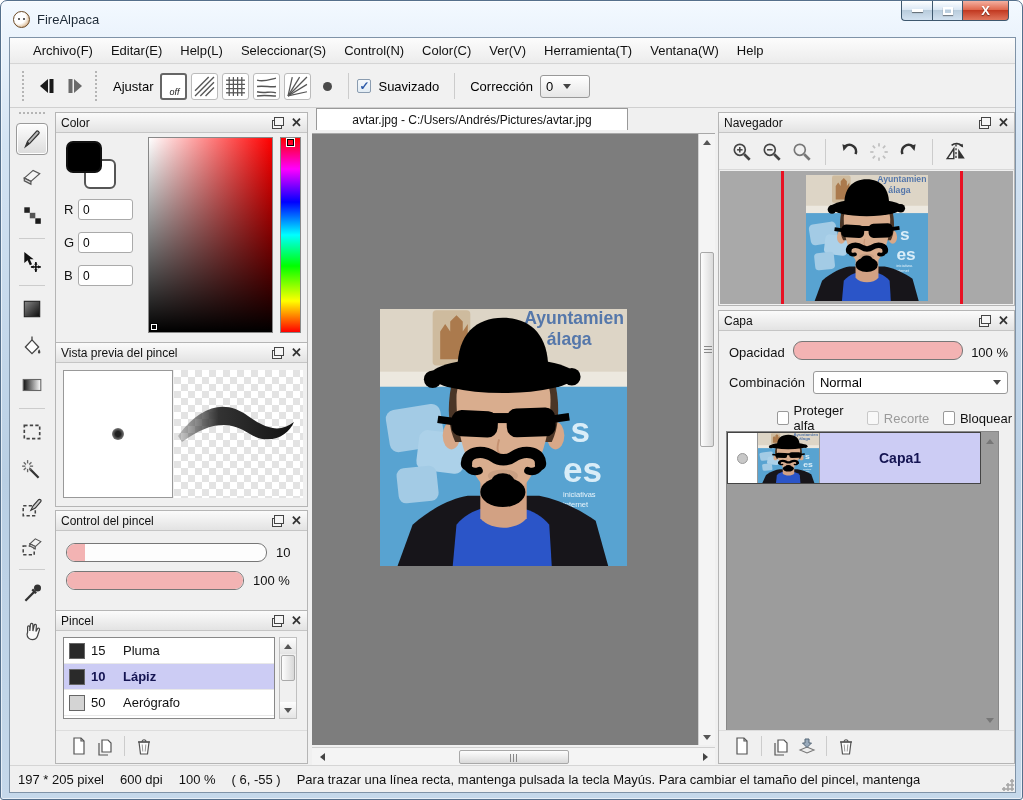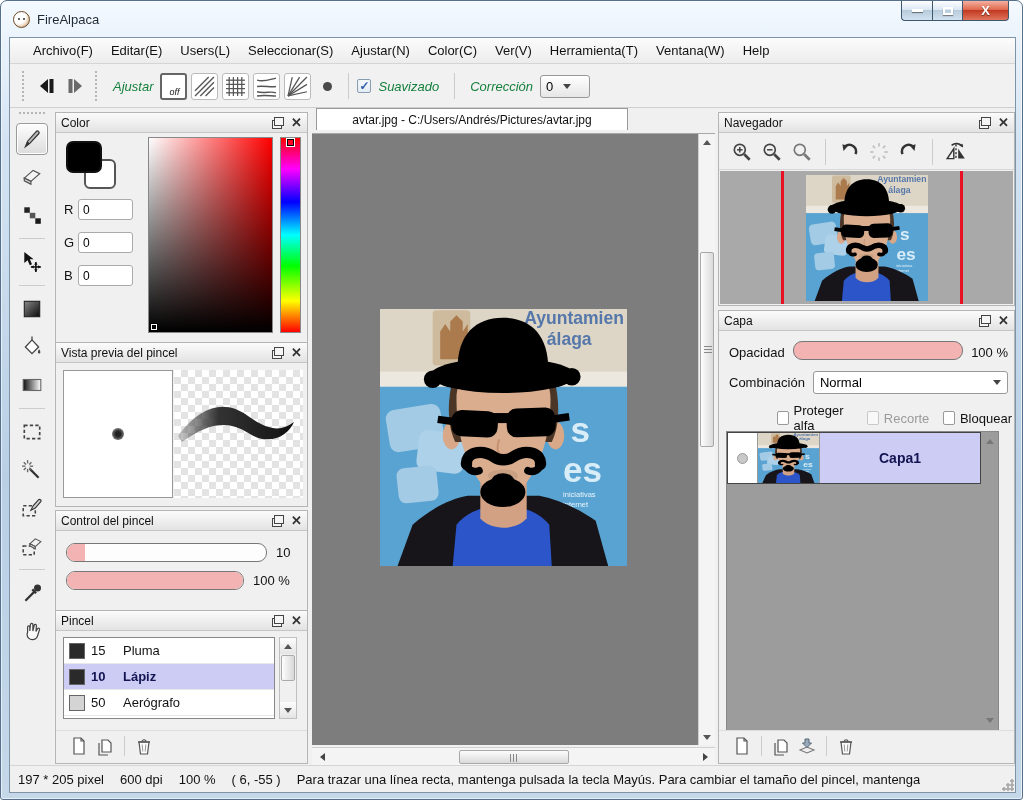--- a/index.html
+++ b/index.html
@@ -183,7 +183,7 @@
       <div class="menubar">
         <div class="menu-item">Archivo(F)</div>
         <div class="menu-item">Editar(E)</div>
-        <div class="menu-item">Users(L)</div>
+        <div class="menu-item">Help(L)</div>
         <div class="menu-item">Seleccionar(S)</div>
         <div class="menu-item">Ajustar(N)</div>
         <div class="menu-item">Color(C)</div>

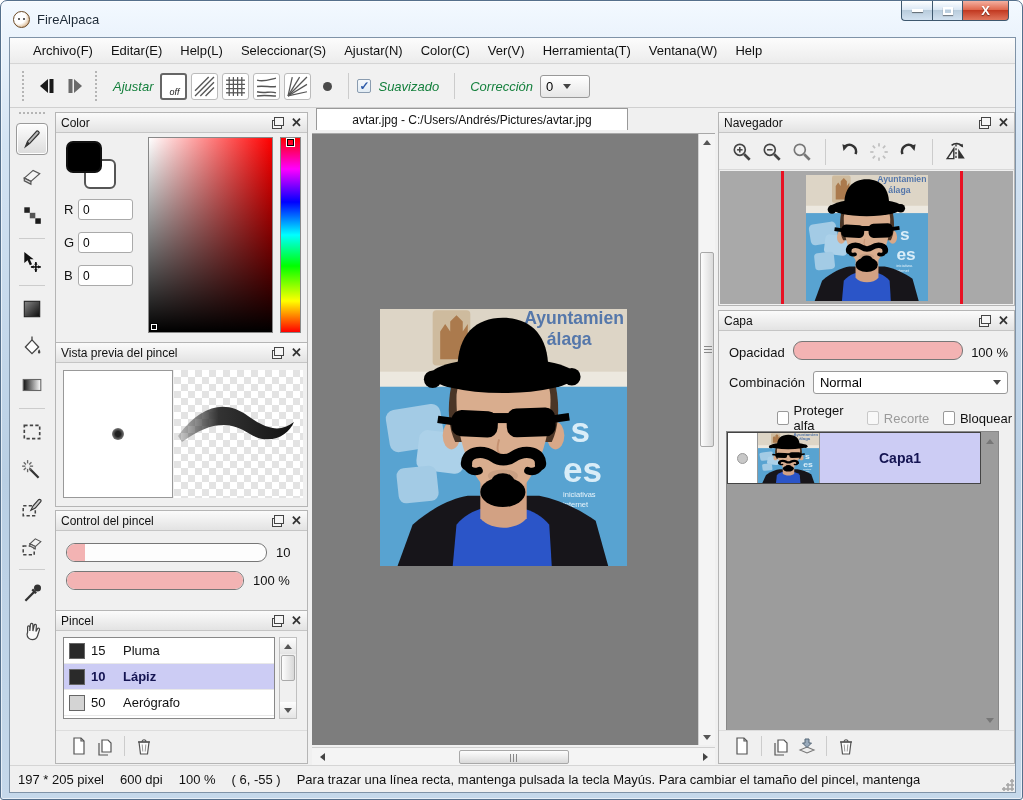--- a/index.html
+++ b/index.html
@@ -185,7 +185,7 @@
         <div class="menu-item">Editar(E)</div>
         <div class="menu-item">Help(L)</div>
         <div class="menu-item">Seleccionar(S)</div>
-        <div class="menu-item">Ajustar(N)</div>
+        <div class="menu-item">Control(N)</div>
         <div class="menu-item">Color(C)</div>
         <div class="menu-item">Ver(V)</div>
         <div class="menu-item">Herramienta(T)</div>

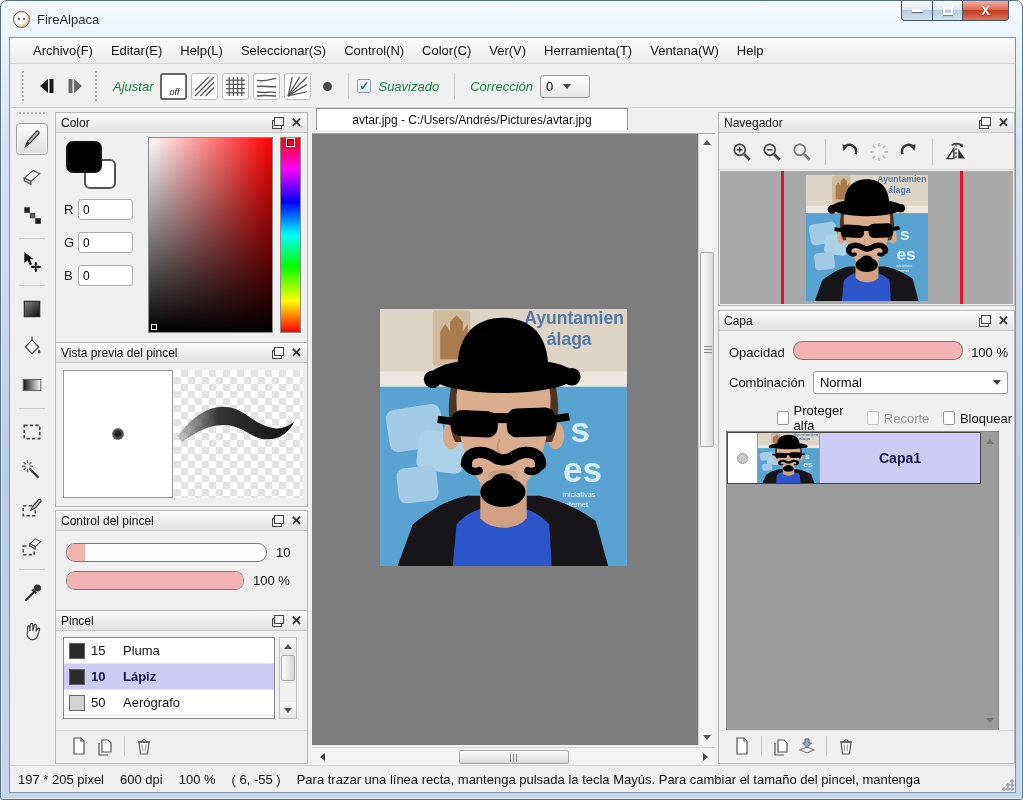--- a/index.html
+++ b/index.html
@@ -37,7 +37,7 @@
     background:#f1f1f1; border-bottom:1px solid #d0d0d0; padding-left:6px; }
   .grip { width:5px; height:30px; border-left:2px dotted #b5b5b5; margin:0 6px; }
   .tb-btn { width:28px; height:28px; display:flex; align-items:center; justify-content:center; border-radius:3px; cursor:pointer; }
-  .tb-label { font-size:13px; color:#15803d; margin:0 7px;font-style:italic; }
+  .tb-label { font-size:13px; color:#000000; margin:0 7px; }
   .snap-btn { width:27px; height:27px; margin-right:4px; border:1px solid #bbb; border-radius:3px; background:#fff; display:flex; align-items:center; justify-content:center; cursor:pointer; }
   .snap-btn.active { border:2px solid #666; box-shadow:inset 0 0 0 1px #fff; }
   .snap-off-text { font-size:9px; font-style:italic; color:#222; align-self:flex-end; margin:0 0 1px 1px; }

